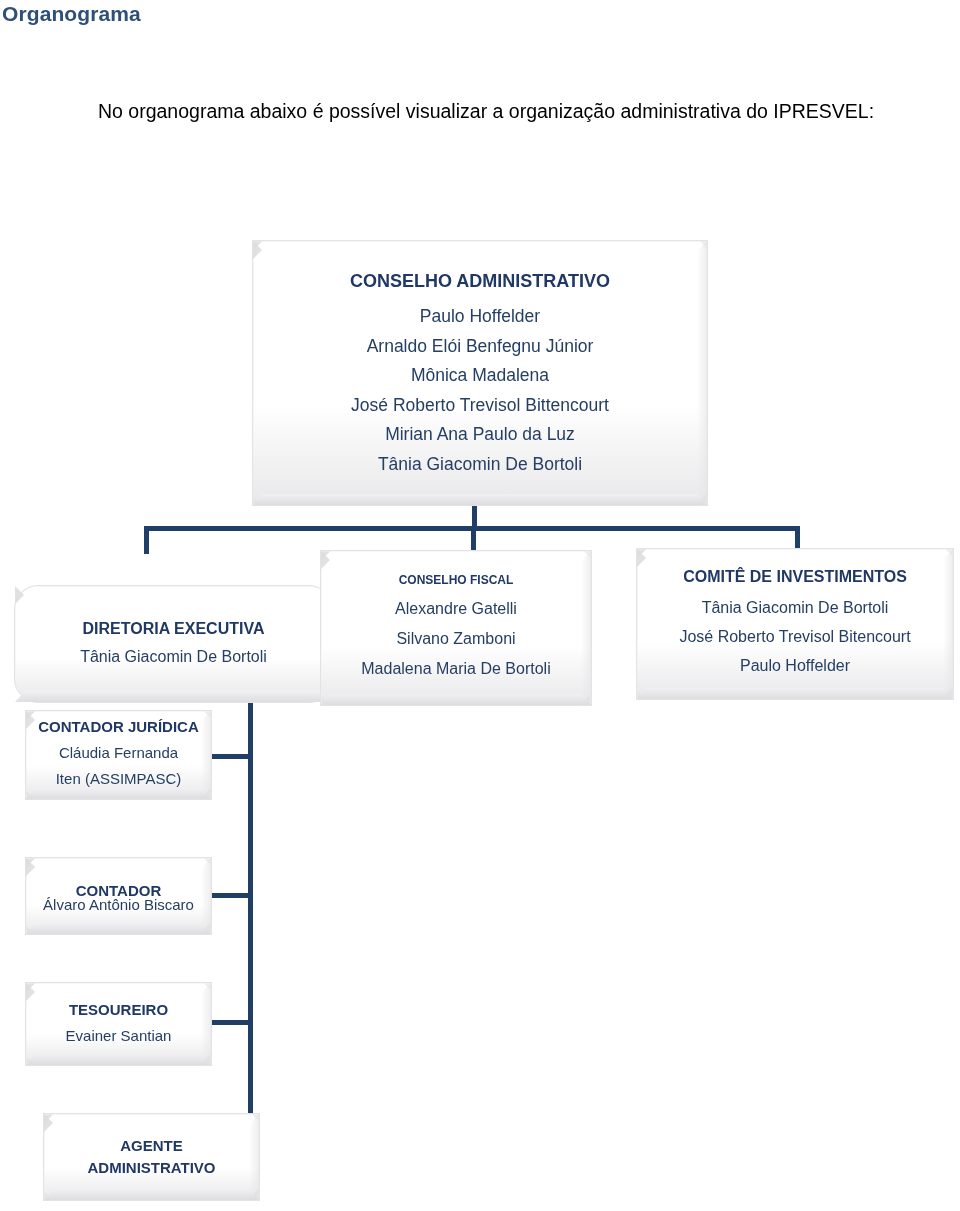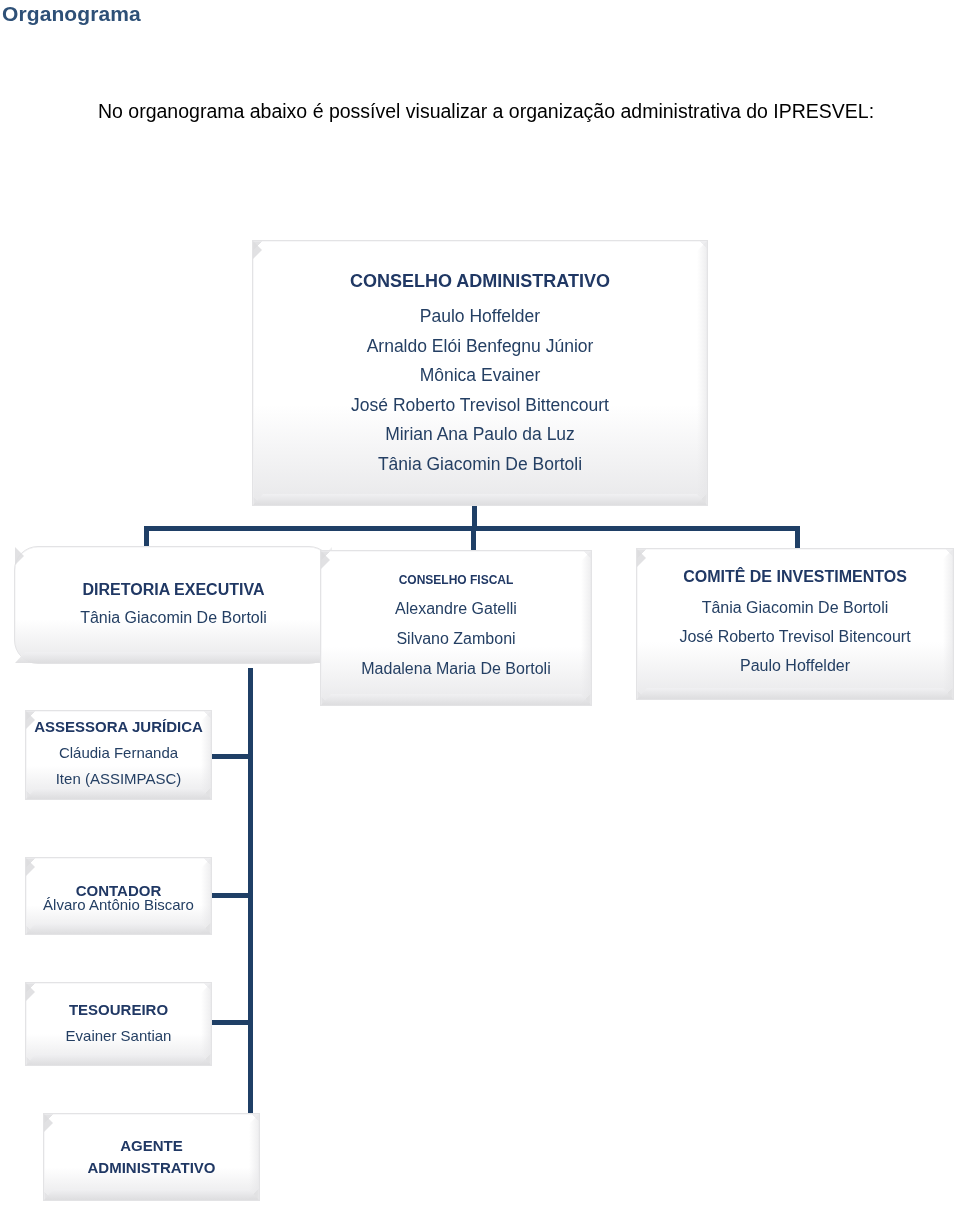--- a/index.html
+++ b/index.html
@@ -213,7 +213,7 @@
     <div class="node-title">CONSELHO ADMINISTRATIVO</div>
     <div class="node-line">Paulo Hoffelder</div>
     <div class="node-line">Arnaldo Elói Benfegnu Júnior</div>
-    <div class="node-line">Mônica Evainer</div>
+    <div class="node-line">Mônica Madalena</div>
     <div class="node-line">José Roberto Trevisol Bittencourt</div>
     <div class="node-line">Mirian Ana Paulo da Luz</div>
     <div class="node-line">Tânia Giacomin De Bortoli</div>

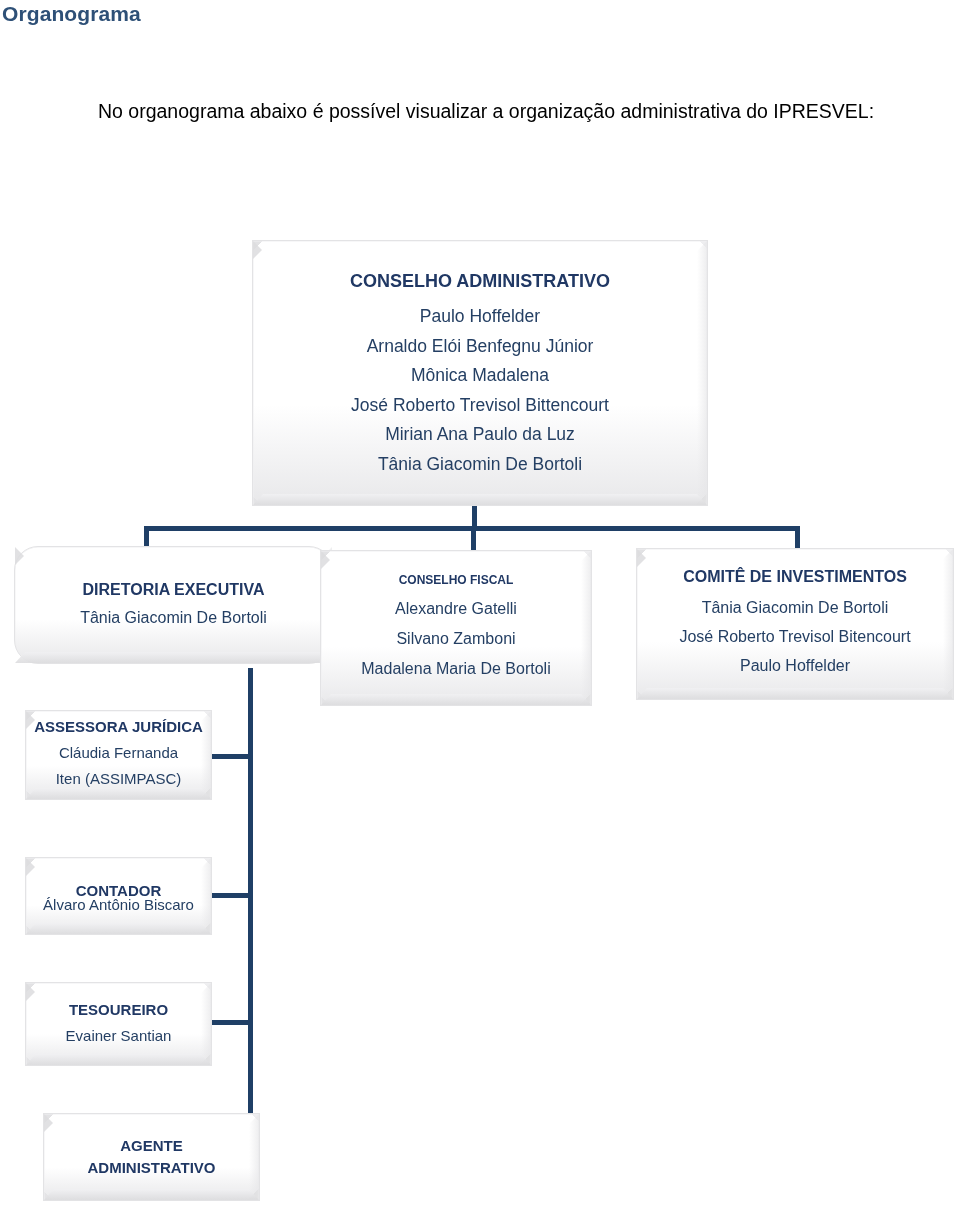--- a/index.html
+++ b/index.html
@@ -127,7 +127,7 @@
   #node-conselho-admin .node-line { font-size: 17.5px; line-height: 29.5px; }
 
   #node-diretoria {
-    left: 14px; top: 546px; width: 319px; height: 118px; border-radius: 24px;
+    left: 14px; top: 585px; width: 319px; height: 118px; border-radius: 24px;
   }
   #node-diretoria .node-title { font-size: 16px; margin-bottom: 7px; }
   #node-diretoria .node-line  { font-size: 16px; line-height: 24px; }

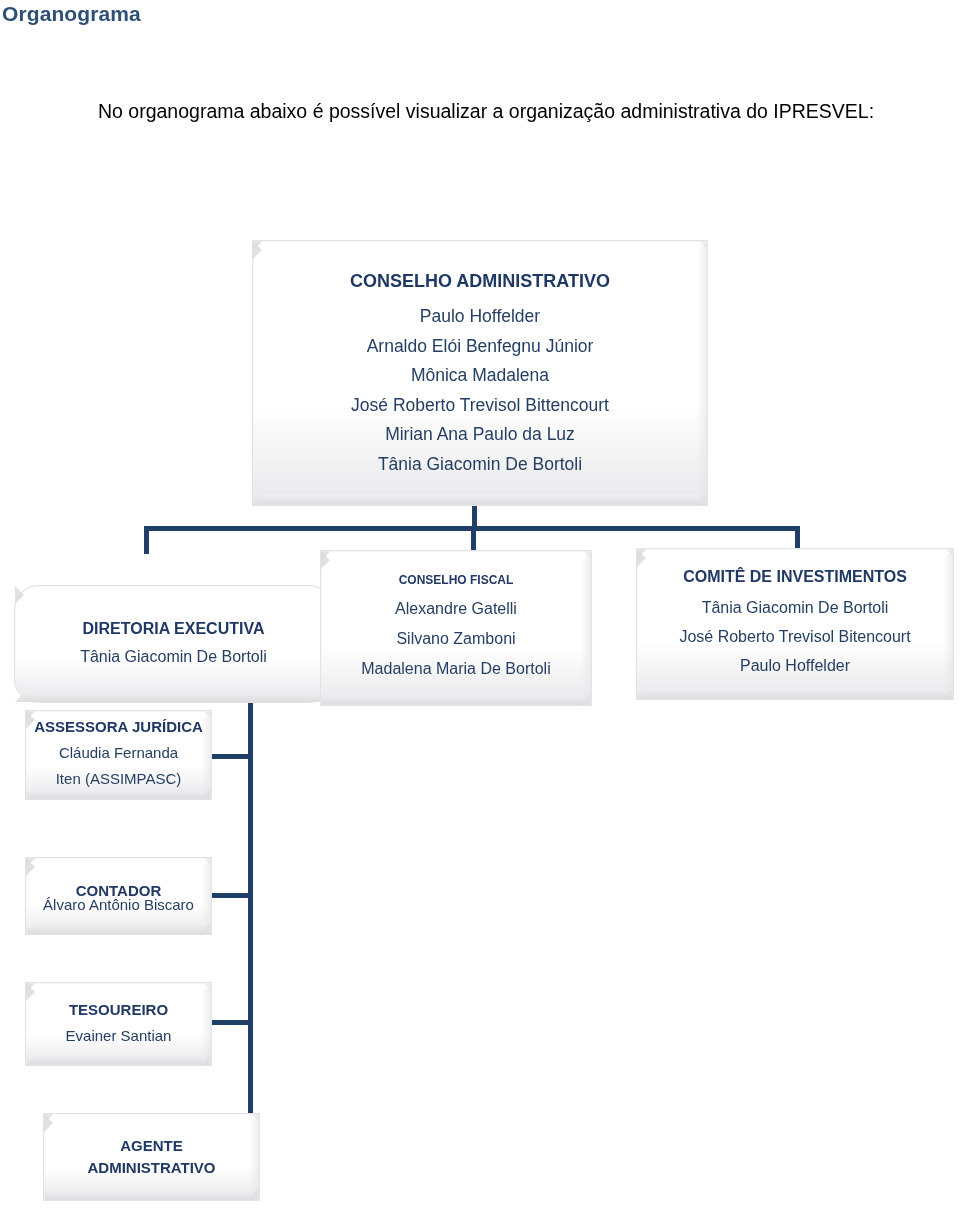--- a/index.html
+++ b/index.html
@@ -251,7 +251,7 @@
     <span class="bevel-tl"></span>
     <span class="bevel-br"></span>
     <span class="bevel-bl"></span>
-    <div class="node-title">ASSESSORA JURÍDICA</div>
+    <div class="node-title">CONTADOR JURÍDICA</div>
     <div class="node-line">Cláudia Fernanda</div>
     <div class="node-line">Iten  (ASSIMPASC)</div>
   </div>

